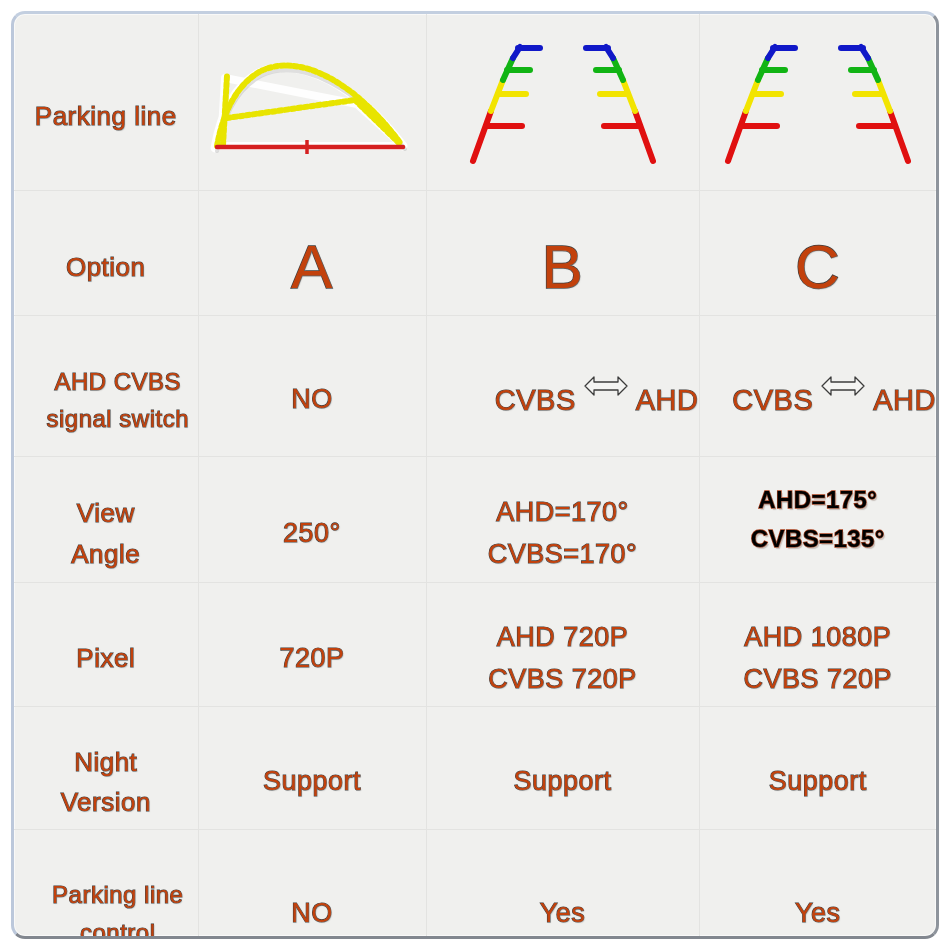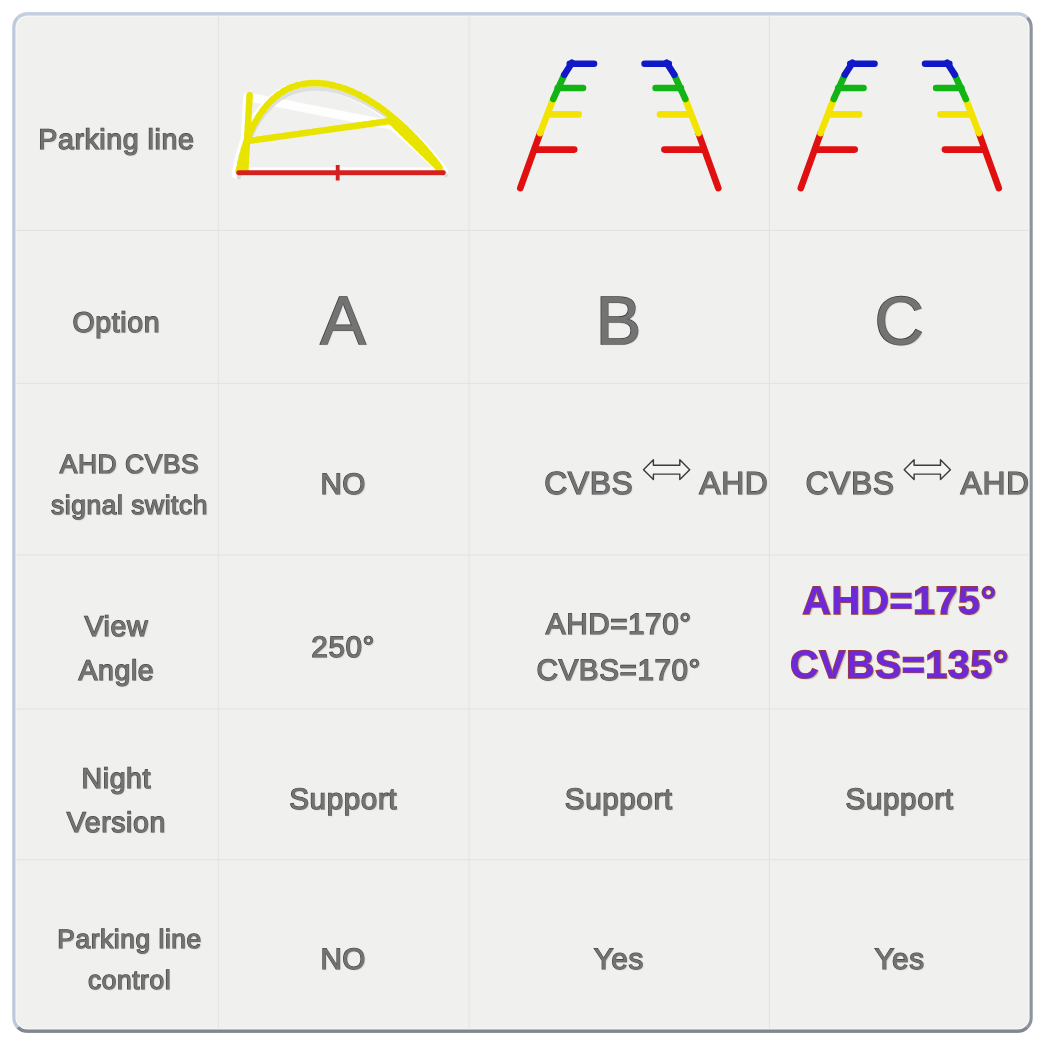--- a/index.html
+++ b/index.html
@@ -65,7 +65,7 @@
 
   
   .hollow {
-    color: #737373;
+    color: #c2410c;
     -webkit-text-stroke: 1.1px #3c3c3c;
     paint-order: stroke fill;
     text-shadow: 1px 1px 1px rgba(150,150,150,0.45);

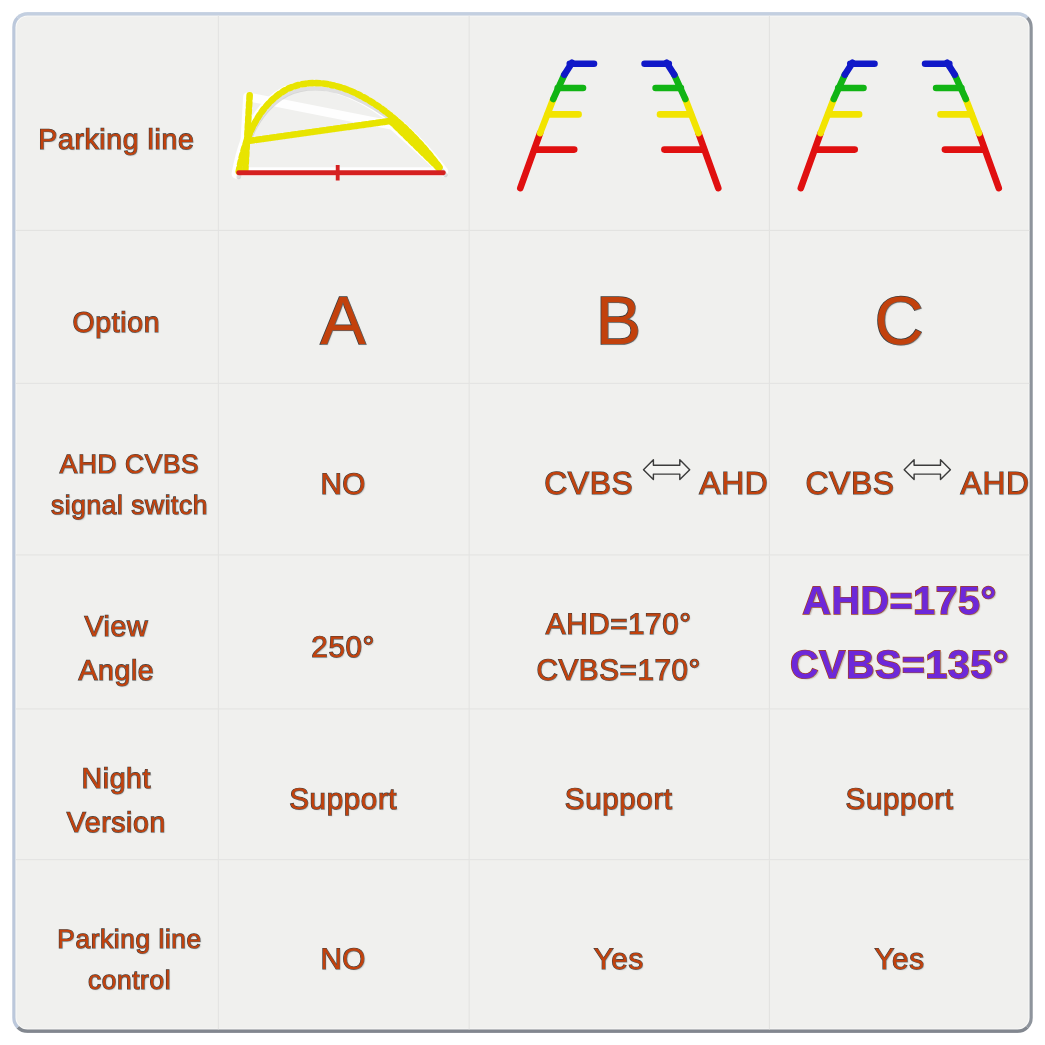--- a/index.html
+++ b/index.html
@@ -83,11 +83,11 @@
 
   
   .hot {
-    color: #6d28d9;
+    color: #000000;
     -webkit-text-stroke: 1.3px #a63e1c;
     paint-order: stroke fill;
     text-shadow: 1.5px 1.5px 1px rgba(140,120,110,0.4);
-    font-size: 36px;
+    font-size: 24px;
     font-weight: bold;
     letter-spacing: 0.4px;
     line-height: 1.6;

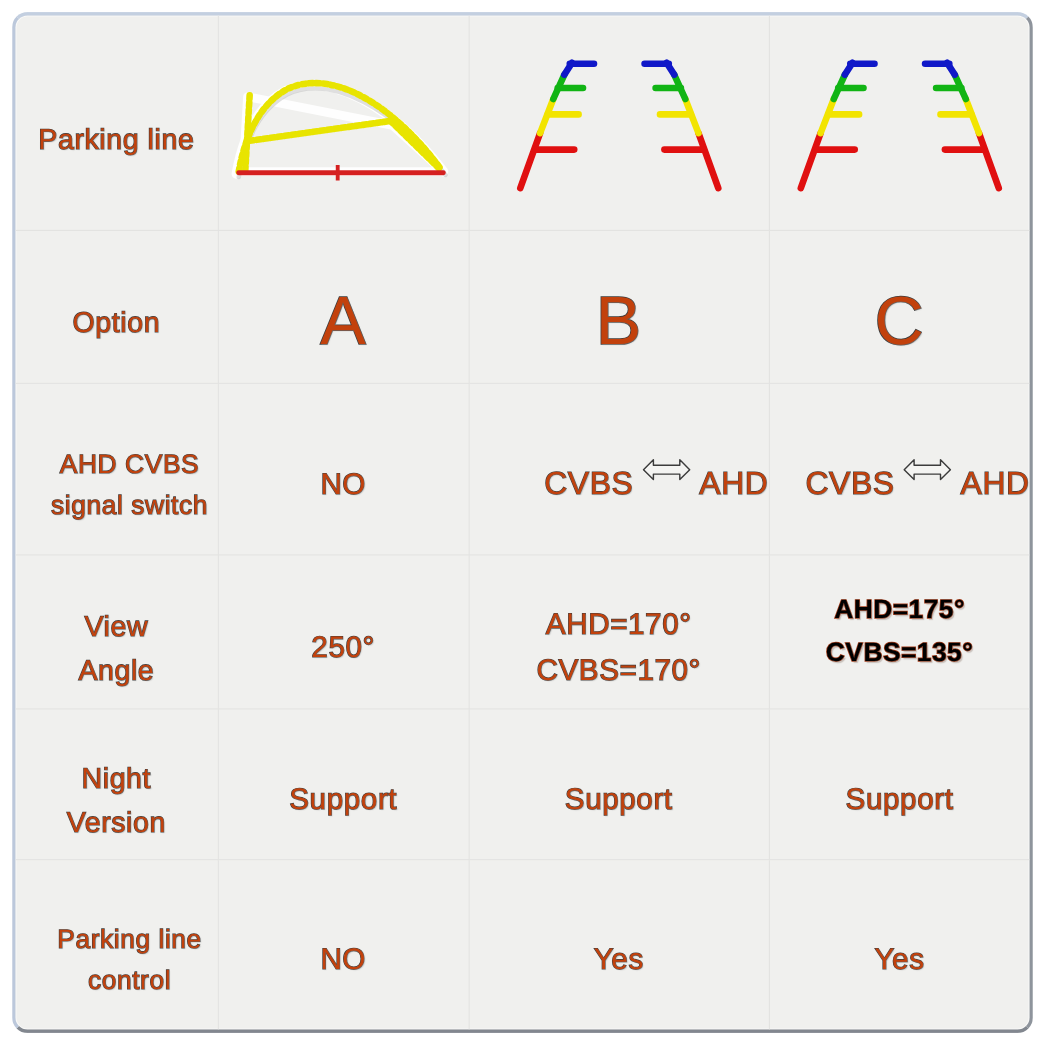--- a/index.html
+++ b/index.html
@@ -282,6 +282,22 @@
         </td>
       </tr>
 
+      <tr class="r-pixel">
+        <td>
+          <span class="hollow lbl">Pixel</span>
+        </td>
+        <td>
+          <span class="hollow val">720P</span>
+        </td>
+        <td>
+          <span class="hollow val">AHD 720P
+CVBS 720P</span>
+        </td>
+        <td class="last-col">
+          <span class="hollow val">AHD 1080P
+CVBS 720P</span>
+        </td>
+      </tr>
 
       <tr class="r-night">
         <td>

